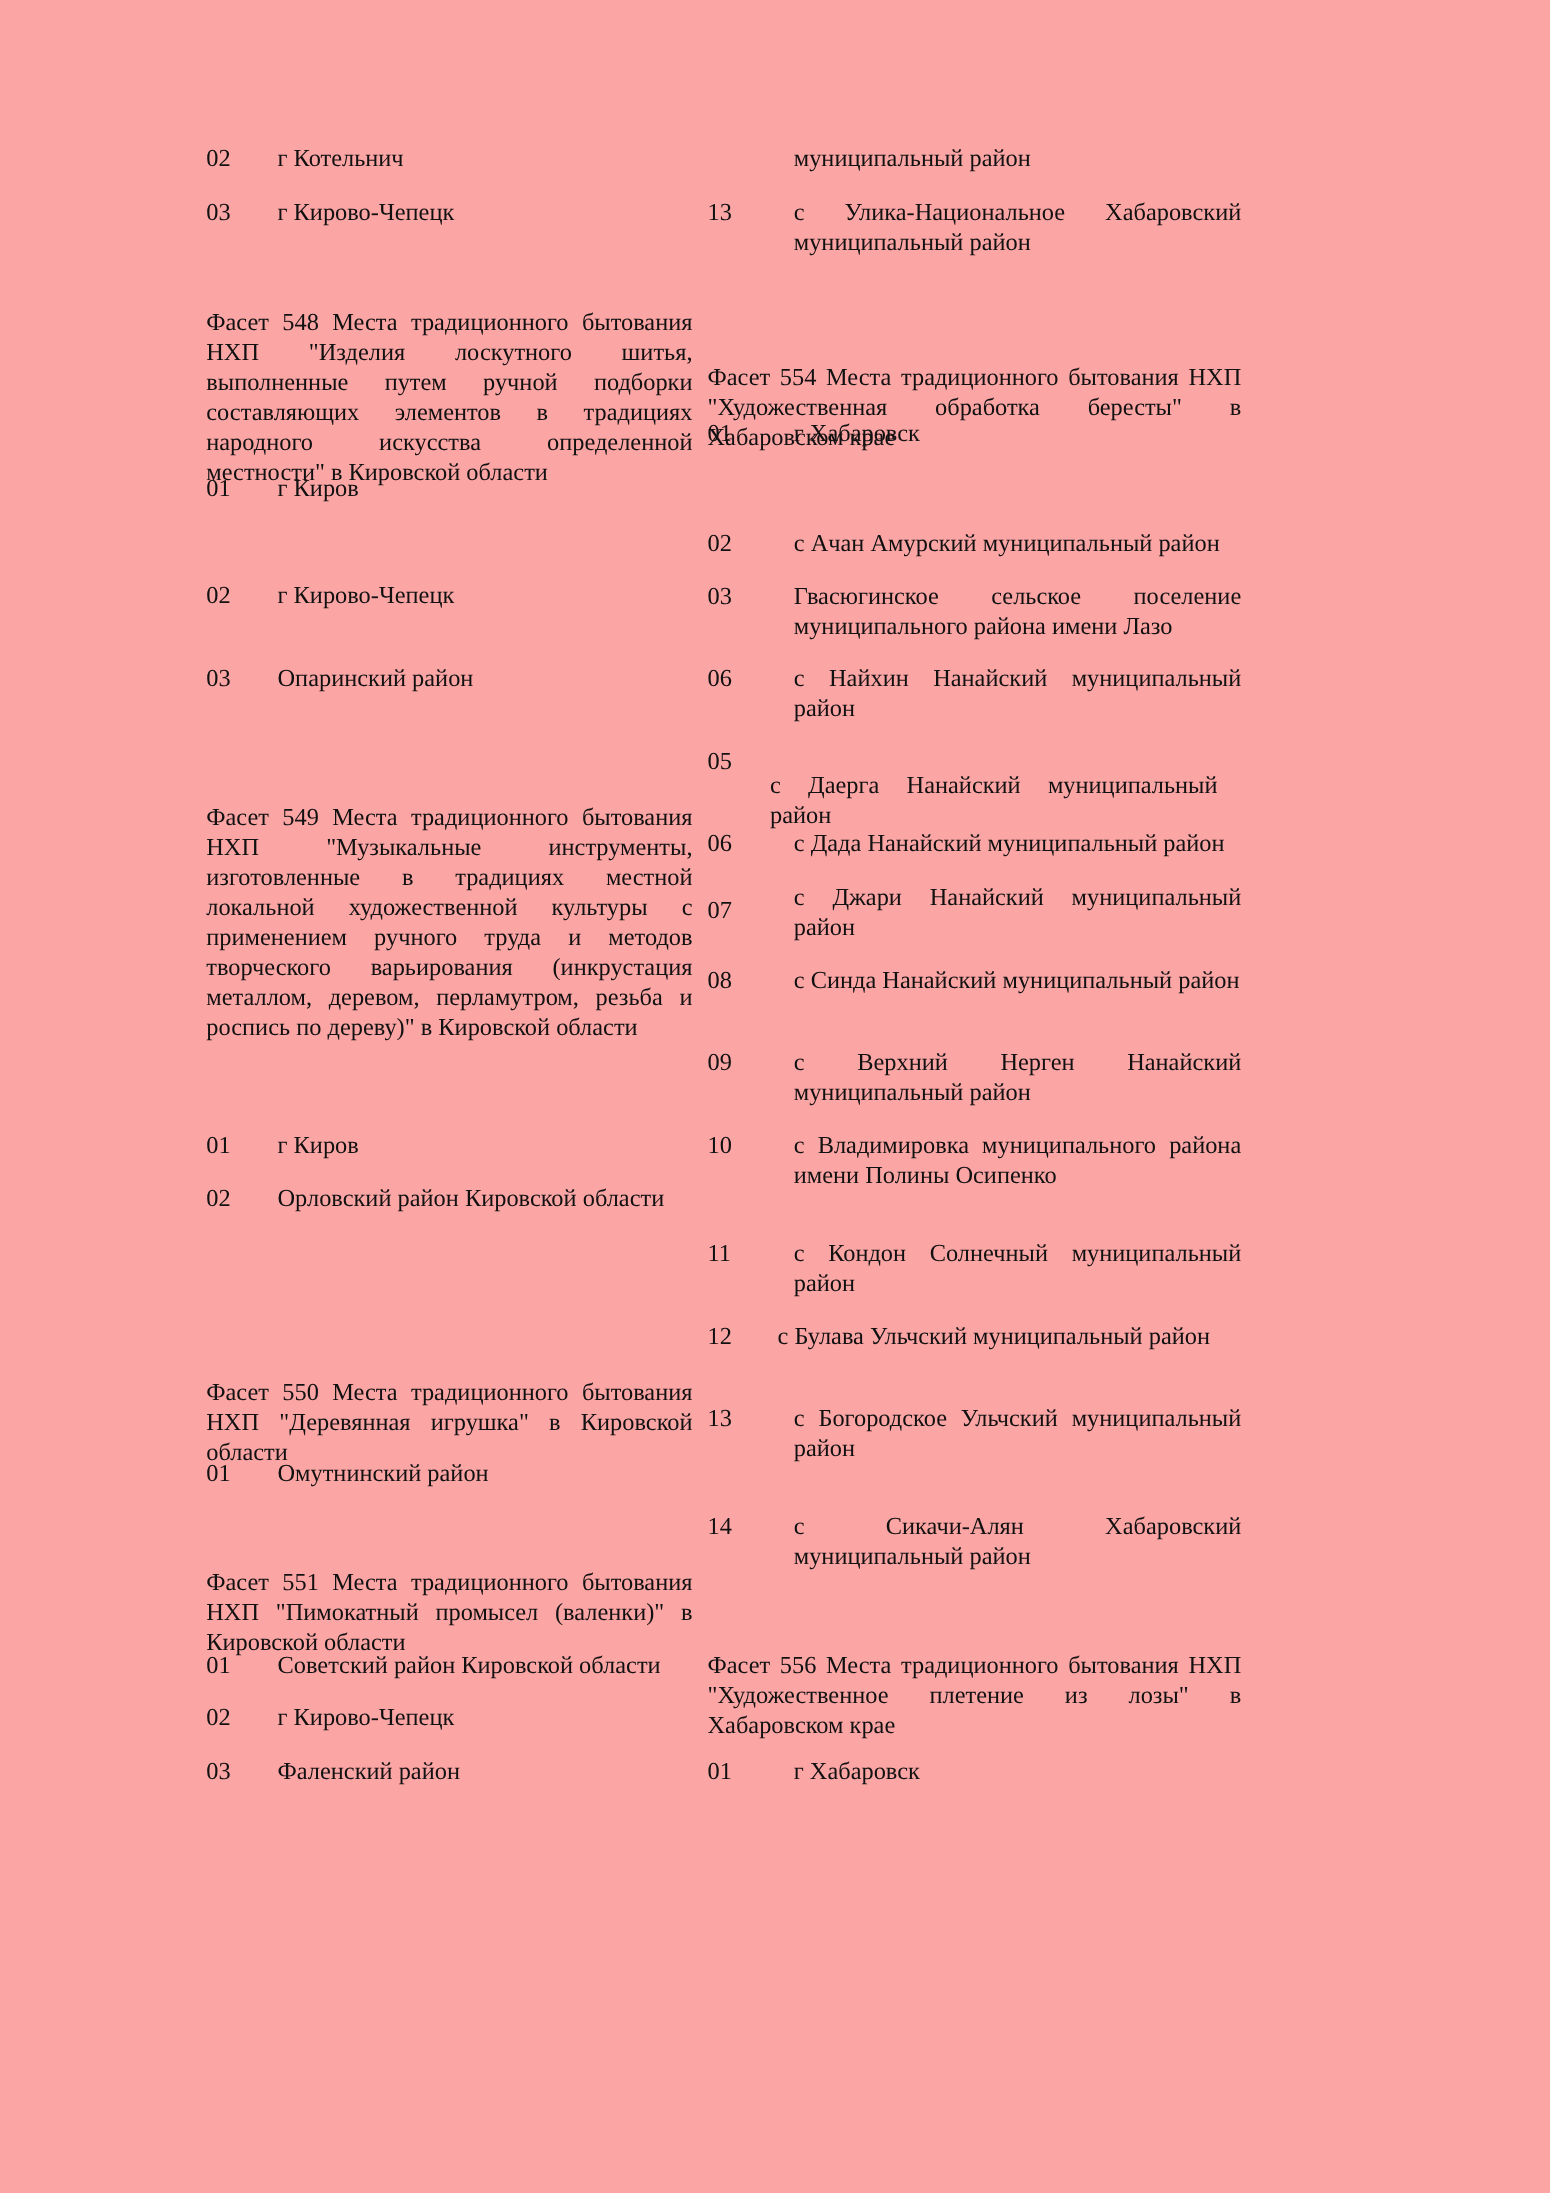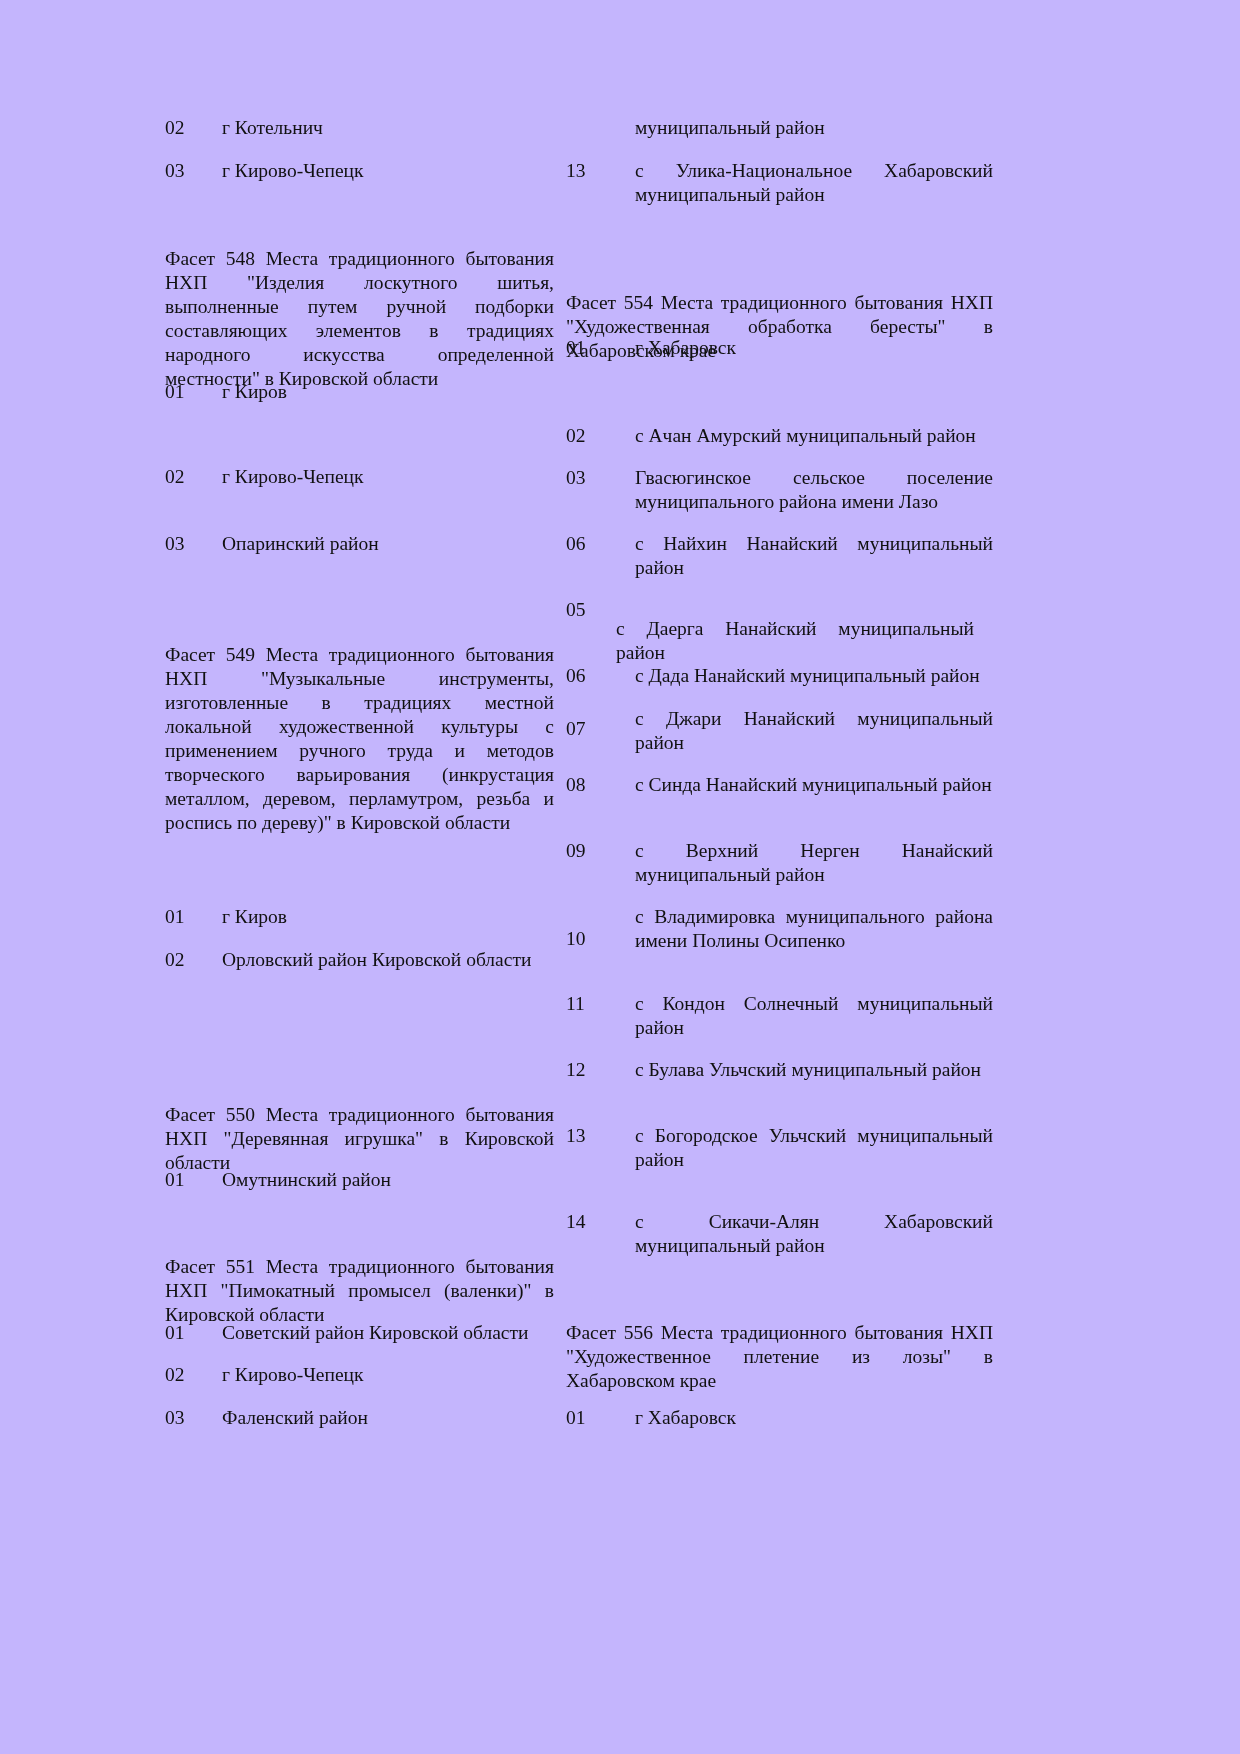--- a/index.html
+++ b/index.html
@@ -4,7 +4,7 @@
   <style>
     html, body { margin: 0; padding: 0; background: #ffffff; }
     body { width: 1240px; height: 1754px; position: relative; overflow: hidden; }
-    .page { position: absolute; left: 0; top: 0; width: 1240px; height: 1754px; background: #c4b5fd; }
+    .page { position: absolute; left: 0; top: 0; width: 1240px; height: 1754px; background: #fca5a5; }
     .el {
       position: absolute;
       font-family: "Liberation Serif", "DejaVu Serif", serif;

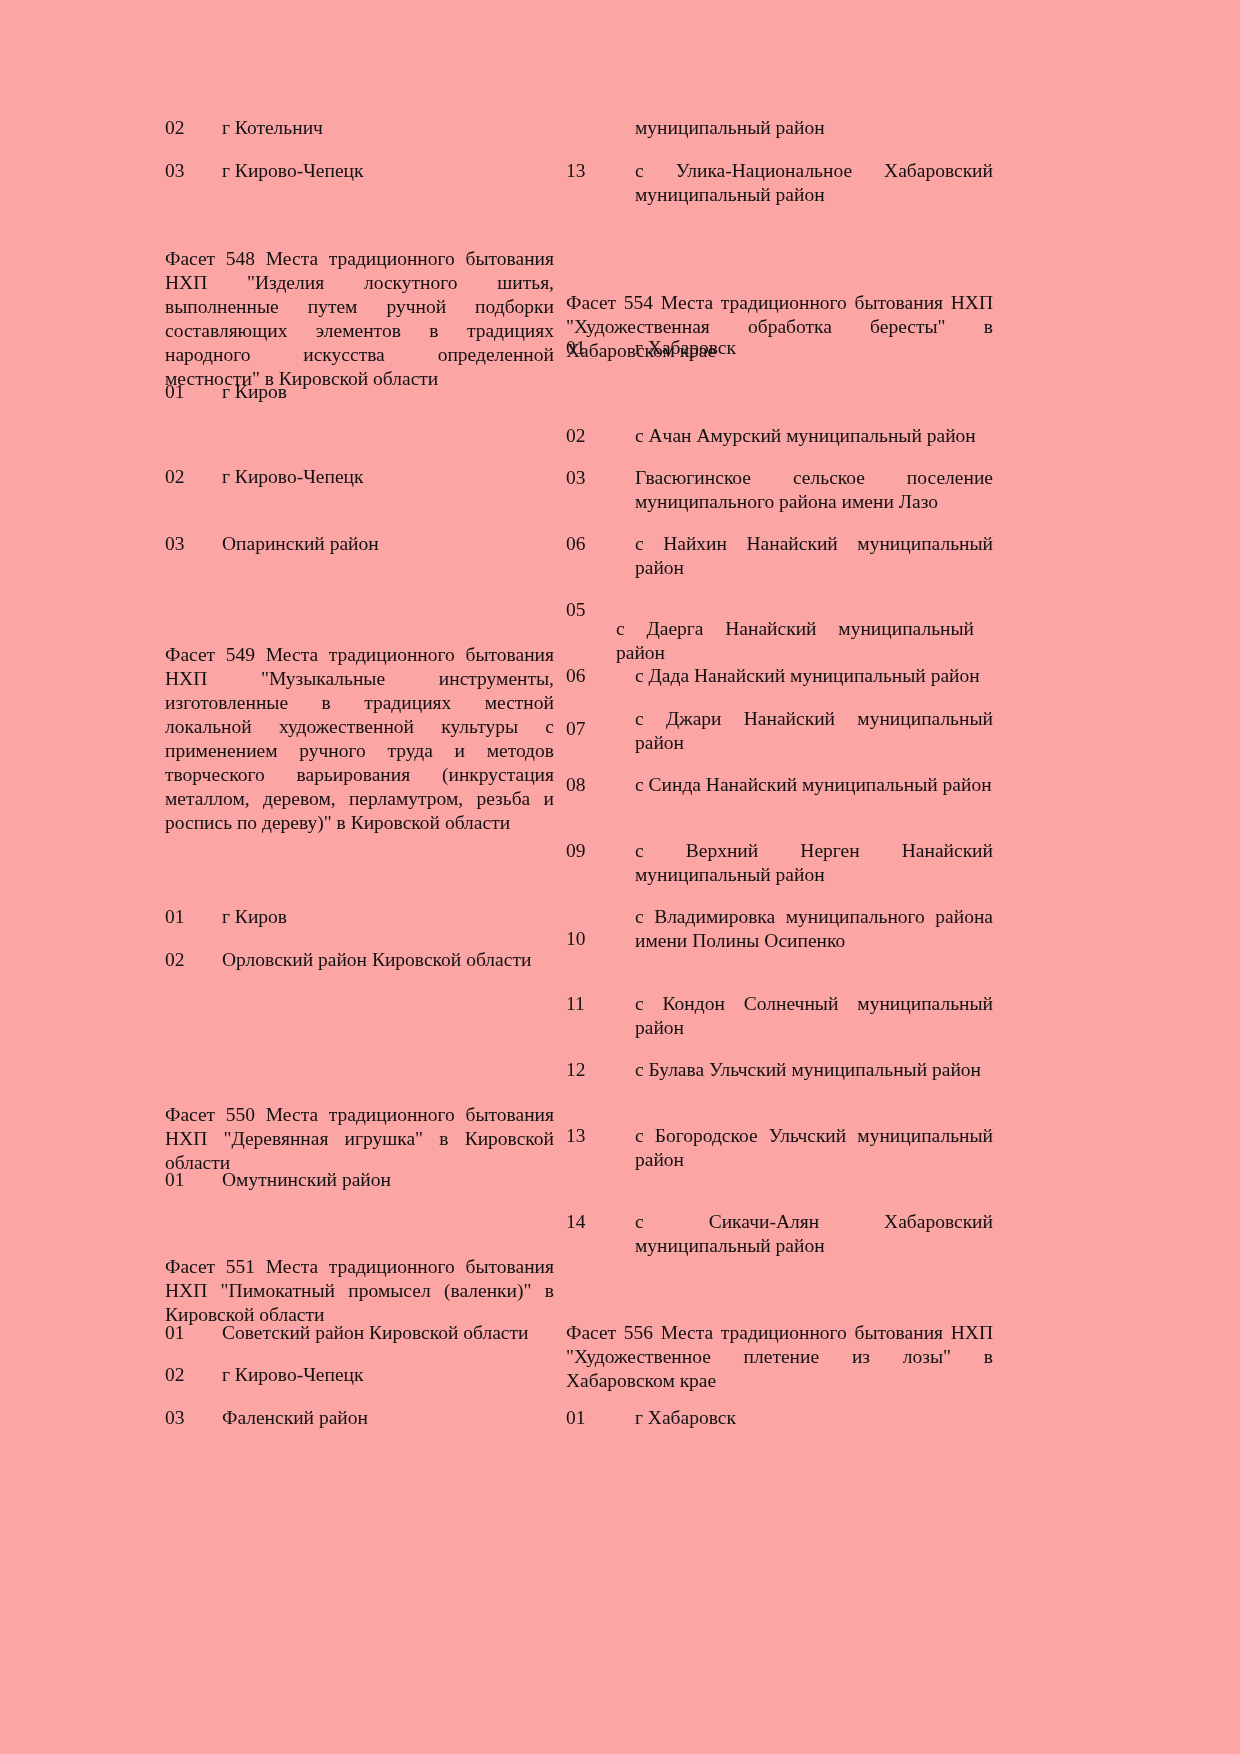--- a/index.html
+++ b/index.html
@@ -102,7 +102,7 @@
     <div class="el code" style="left:566px; top:839px;">09</div>
     <div class="el name just" style="left:635px; top:839px; width:358px;">с Верхний Нерген Нанайский муниципальный район</div>
 
-    <div class="el code" style="left:566px; top:905px;margin-top:22px;">10</div>
+    <div class="el code" style="left:566px; top:905px;">10</div>
     <div class="el name just" style="left:635px; top:905px; width:358px;">с Владимировка муниципального района имени Полины Осипенко</div>
 
     <div class="el code" style="left:566px; top:992px;">11</div>

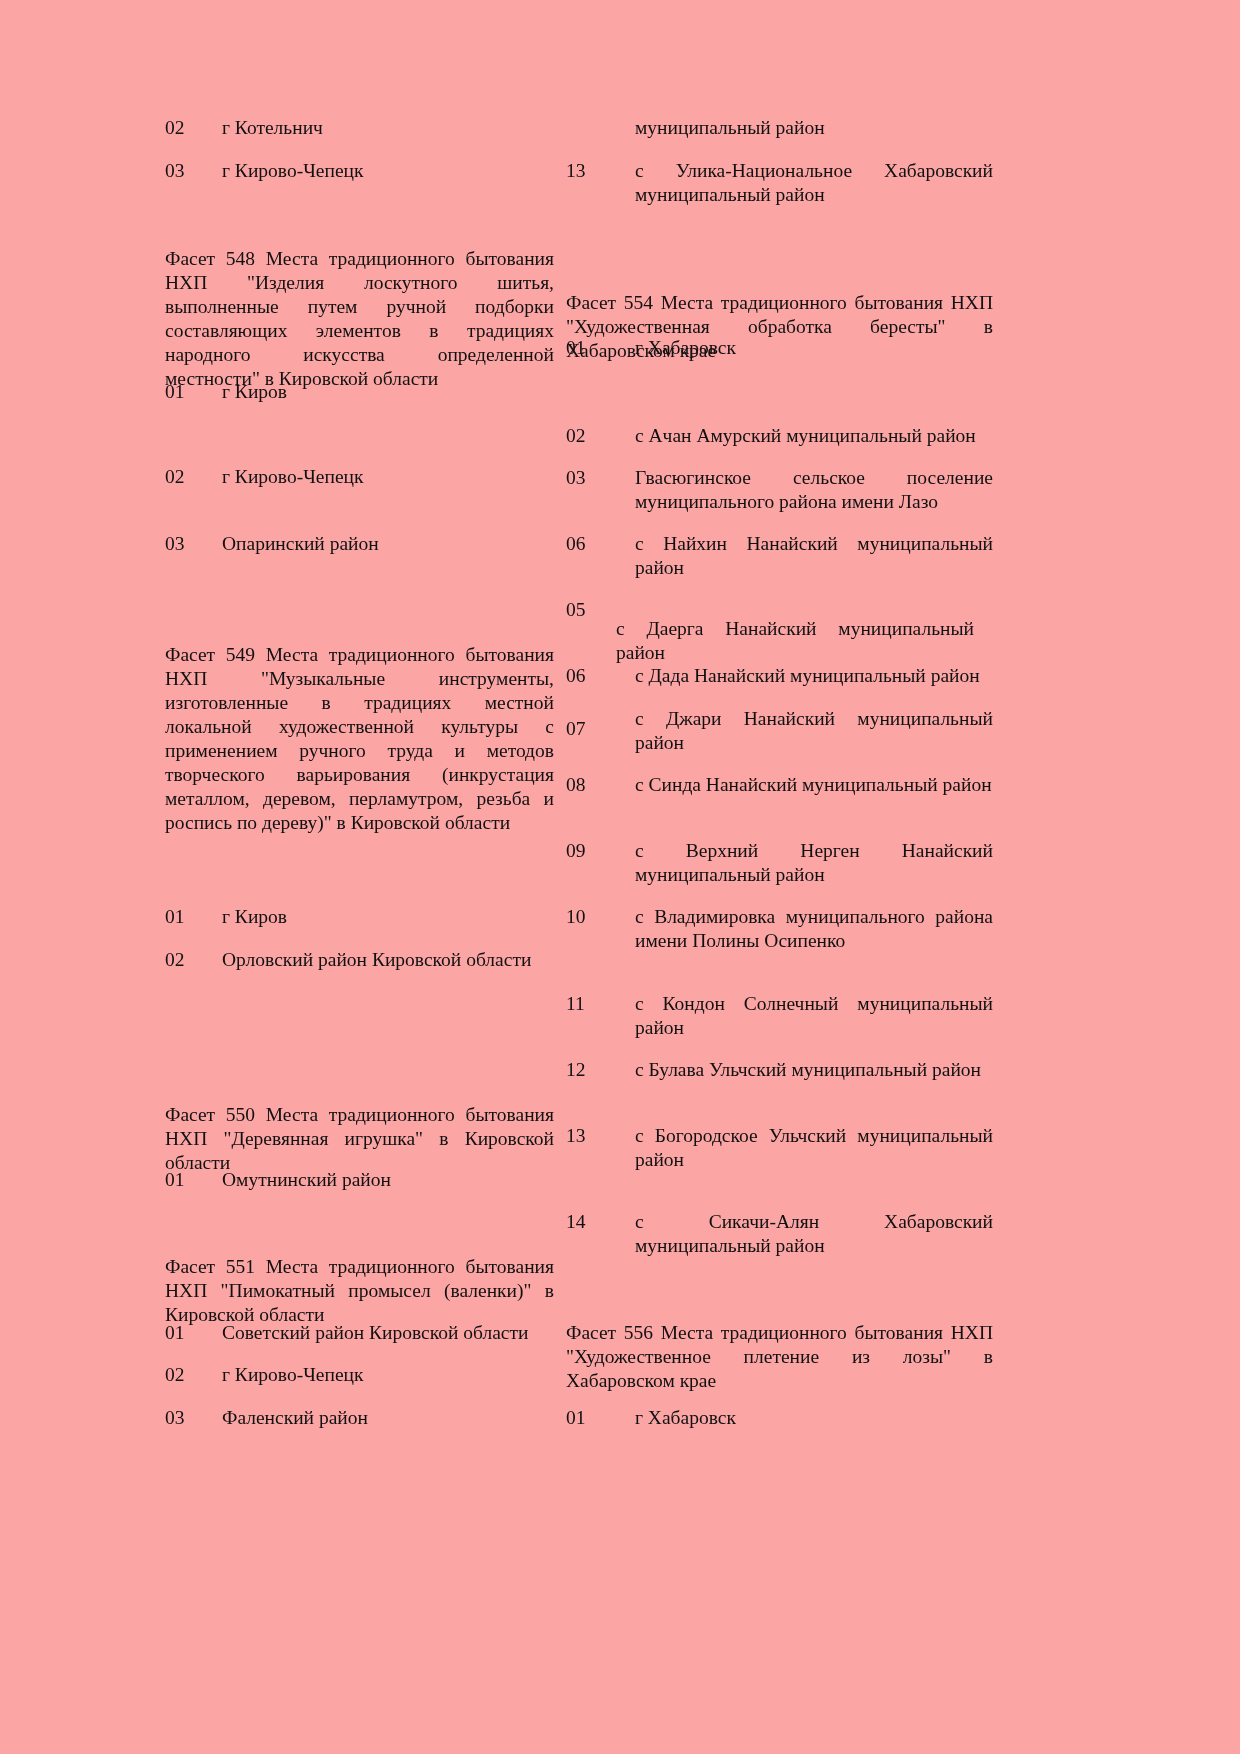--- a/index.html
+++ b/index.html
@@ -109,7 +109,7 @@
     <div class="el name just" style="left:635px; top:992px; width:358px;">с Кондон Солнечный муниципальный район</div>
 
     <div class="el code" style="left:566px; top:1058px;">12</div>
-    <div class="el name just" style="left:635px; top:1058px; width:358px;">с Булава Ульчский муниципальный район</div>
+    <div class="el name just" style="left:622px; top:1058px; width:358px;">с Булава Ульчский муниципальный район</div>
 
     <div class="el code" style="left:566px; top:1124px;">13</div>
     <div class="el name just" style="left:635px; top:1124px; width:358px;">с Богородское Ульчский муниципальный район</div>

